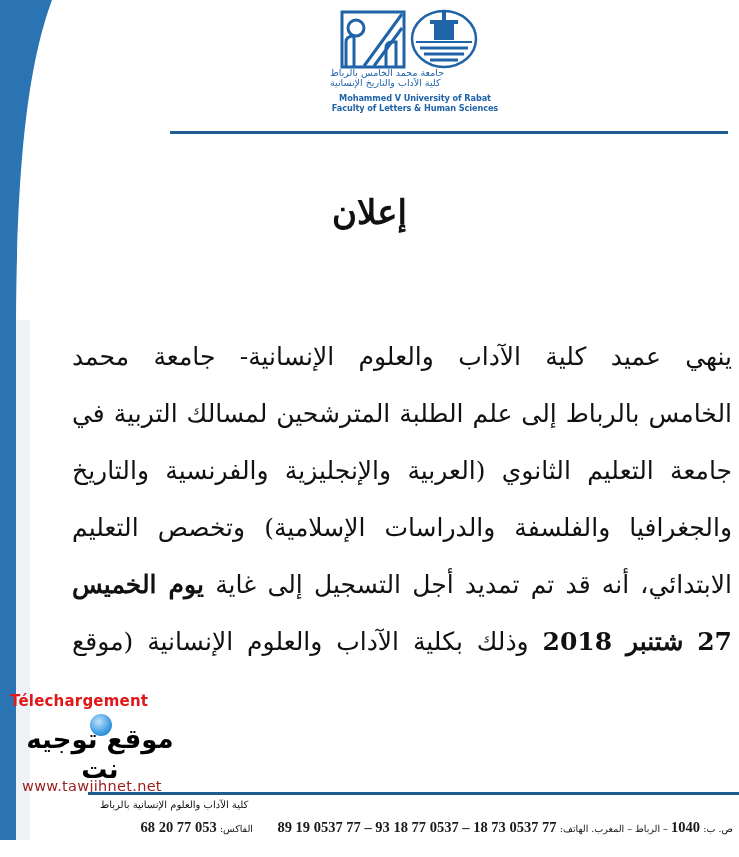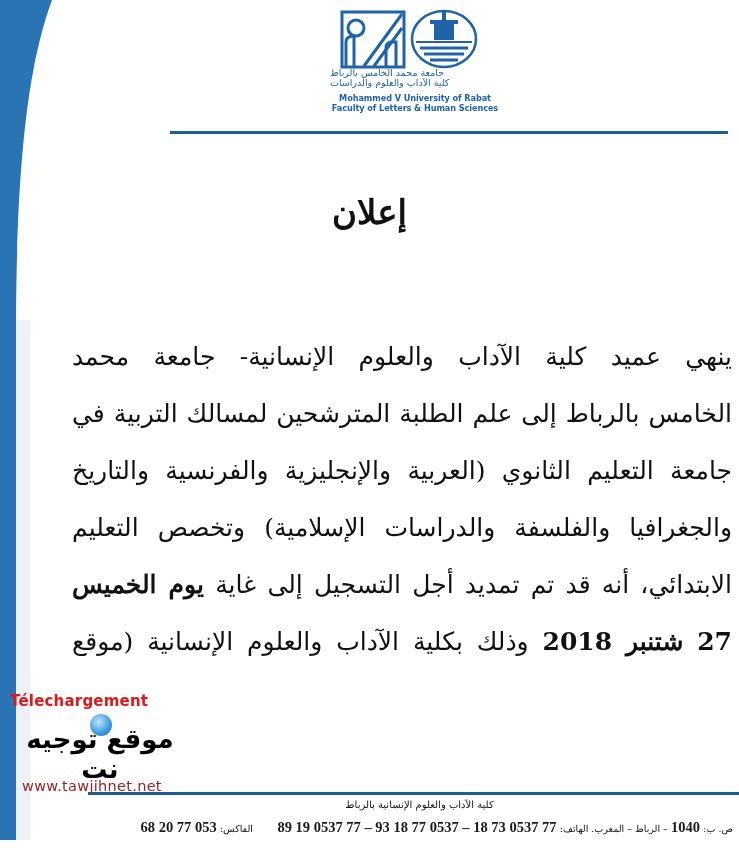--- a/index.html
+++ b/index.html
@@ -72,7 +72,7 @@
   </svg>
   <div class="logo-ar">
     <div>جامعة محمد الخامس بالرباط</div>
-    <div>كلية الآداب والعلوم والدراسات</div>
+    <div>كلية الآداب والتاريخ الإنسانية</div>
   </div>
   <div class="logo-en">
     <div>Mohammed V University of Rabat</div>

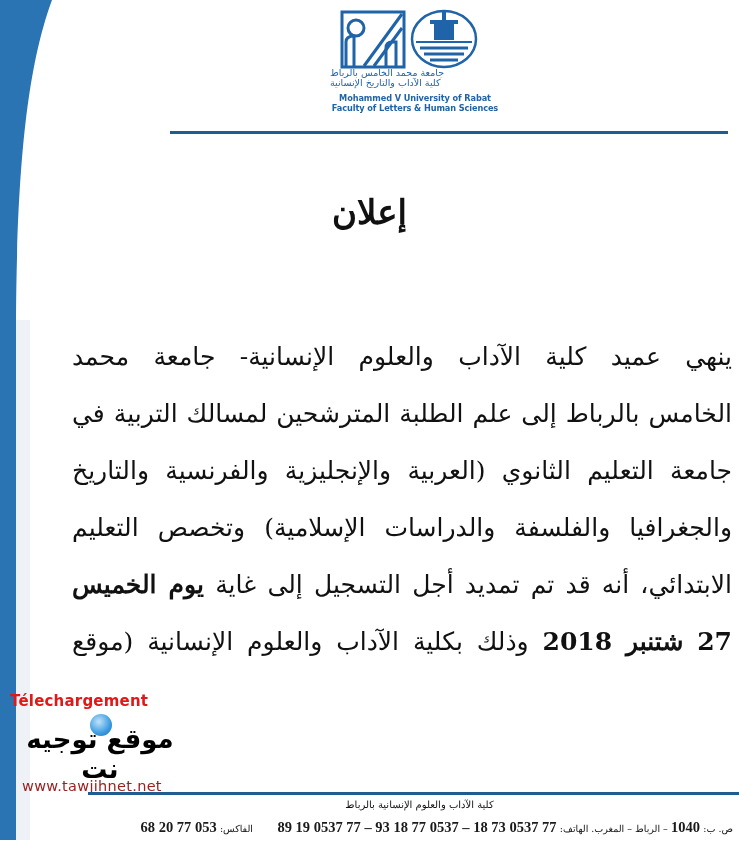--- a/index.html
+++ b/index.html
@@ -35,7 +35,7 @@
     .wm-url { position: absolute; left: 14px; top: 86px; color: #9b2020; font-family: "DejaVu Sans", sans-serif;
       font-size: 14.5px; letter-spacing: 0.3px; }
     .divider-bottom { position: absolute; left: 88px; top: 792px; width: 651px; height: 3px; background: #1f5c91; }
-    .footer-name { position: absolute; left: 100px; width: 639px; top: 799px; text-align: center; direction: rtl;
+    .footer-name { position: absolute; left: 100px; width: 639px; top: 799px; text-align: left; direction: rtl;
       font-family: "DejaVu Serif", serif; font-size: 10px; color: #111; }
     .footer-contact { position: absolute; left: 108px; top: 819px; width: 625px; direction: rtl; text-align: right;
       white-space: nowrap; font-family: "Liberation Serif", serif; font-size: 13px; color: #111; }

